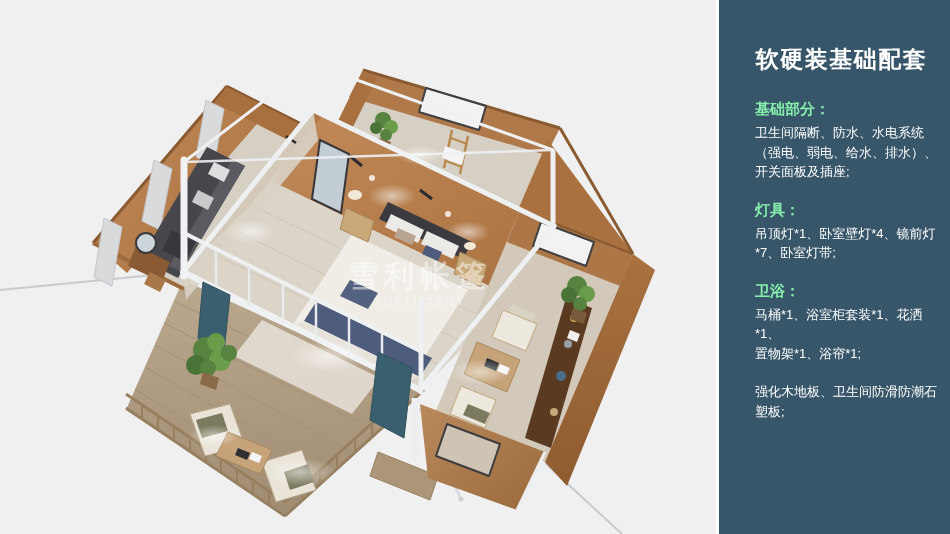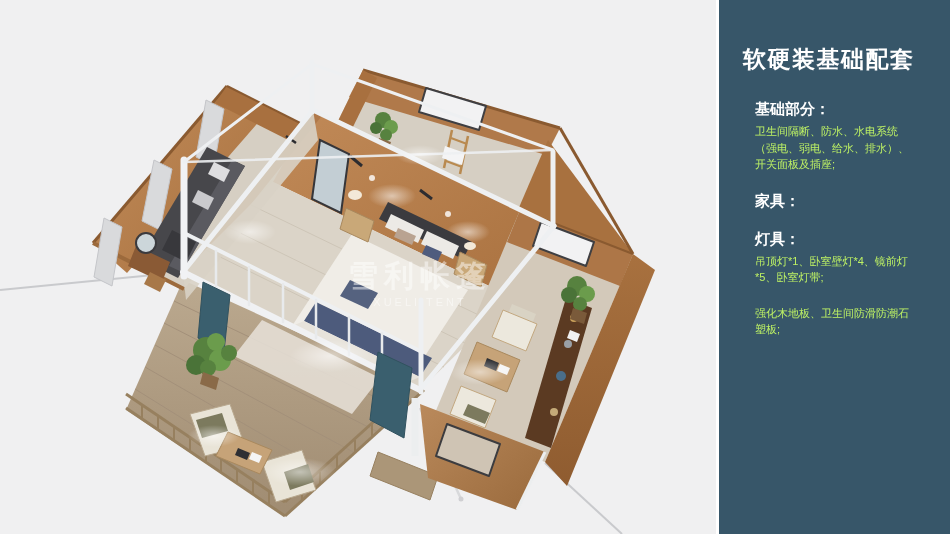--- a/index.html
+++ b/index.html
@@ -8,7 +8,7 @@
   .scene svg{display:block;}
   .divider{width:3px;background:#ffffff;flex:none;}
   .panel{flex:1;background:#375669;color:#f2f6f8;box-sizing:border-box;overflow:hidden;}
-  .panel-title{font-size:23px;font-weight:bold;letter-spacing:1.5px;padding:44px 10px 0 24px;color:#ffffff;}
+  .panel-title{font-size:23px;font-weight:bold;letter-spacing:1.5px;text-align:center;padding:44px 10px 0 24px;color:#ffffff;}
   .sections{padding:25px 10px 0 36px;}
   .sec{margin-bottom:19px;}
   .sec-h{font-size:15px;font-weight:bold;margin-bottom:4px;color:#ffffff;}

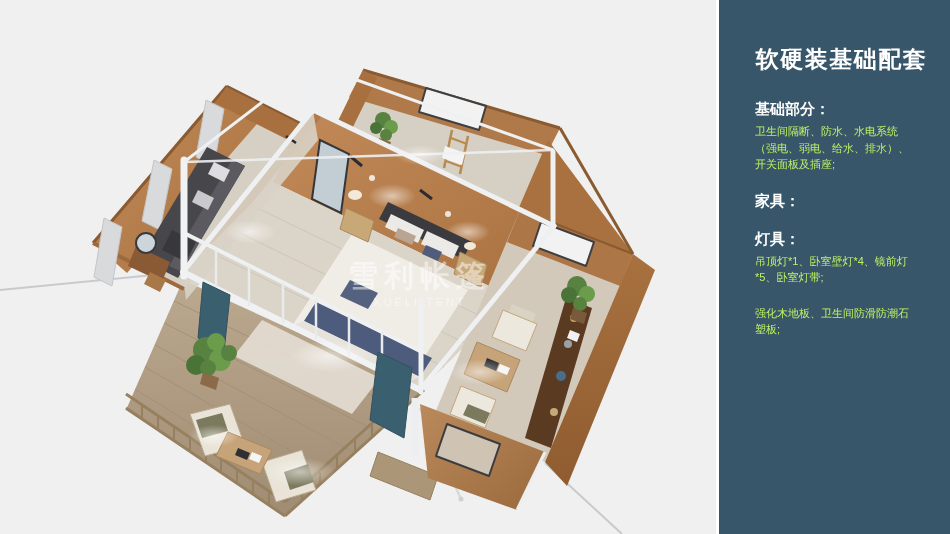--- a/index.html
+++ b/index.html
@@ -11,7 +11,7 @@
   .panel-title{font-size:23px;font-weight:bold;letter-spacing:1.5px;text-align:center;padding:44px 10px 0 24px;color:#ffffff;}
   .sections{padding:25px 10px 0 36px;}
   .sec{margin-bottom:19px;}
-  .sec-h{font-size:15px;font-weight:bold;margin-bottom:4px;color:#ffffff;}
+  .sec-h{font-size:15px;font-weight:bold;margin-bottom:4px;color:#86efac;}
   .sec-b{font-size:11px;line-height:1.5;white-space:pre-line;color:#bef264;}
 </style>
 </head>

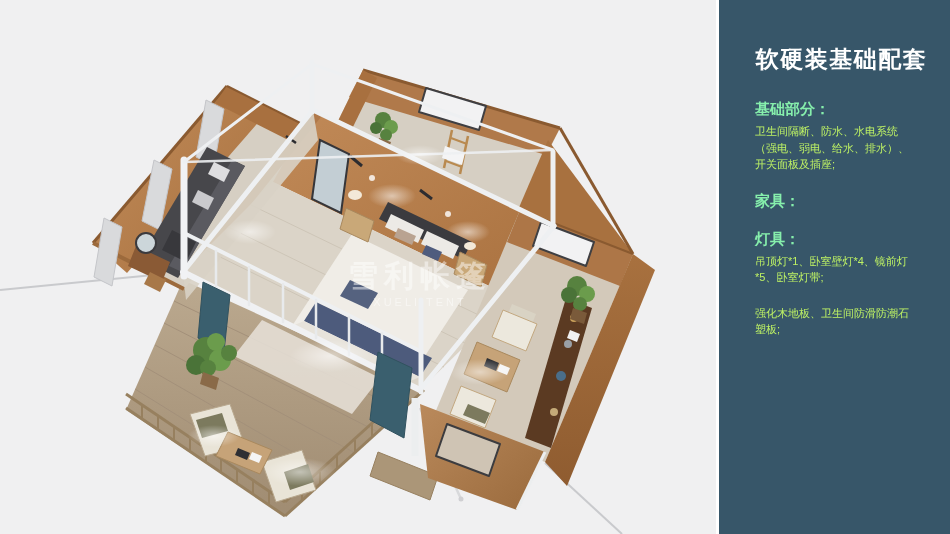--- a/index.html
+++ b/index.html
@@ -12,7 +12,7 @@
   .sections{padding:25px 10px 0 36px;}
   .sec{margin-bottom:19px;}
   .sec-h{font-size:15px;font-weight:bold;margin-bottom:4px;color:#86efac;}
-  .sec-b{font-size:11px;line-height:1.5;white-space:pre-line;color:#bef264;}
+  .sec-b{font-size:13px;line-height:1.5;white-space:pre-line;color:#ffffff;}
 </style>
 </head>
 <body>

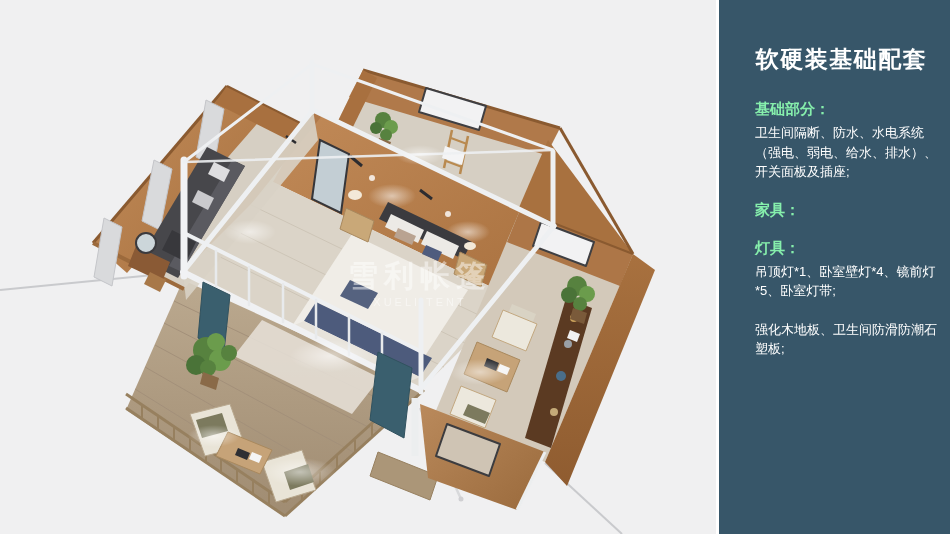--- a/index.html
+++ b/index.html
@@ -304,7 +304,6 @@
 开关面板及插座;</div>
       </div>
       <div class="sec">
-        <div class="sec-h">家具：</div>
       </div>
       <div class="sec">
         <div class="sec-h">灯具：</div>

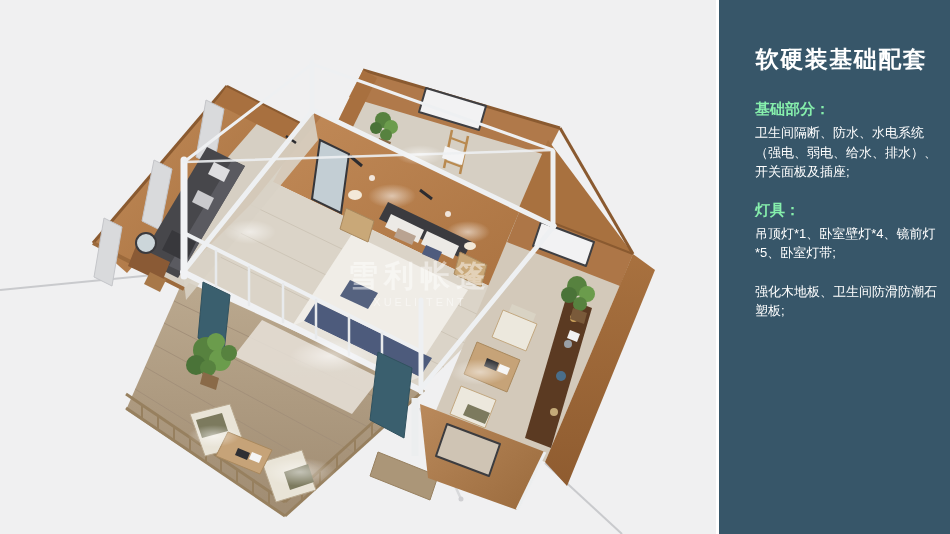--- a/index.html
+++ b/index.html
@@ -308,7 +308,7 @@
       <div class="sec">
         <div class="sec-h">灯具：</div>
         <div class="sec-b">吊顶灯*1、卧室壁灯*4、镜前灯
-*5、卧室灯带;</div>
+*7、卧室灯带;</div>
       </div>
       <div class="sec">
         <div class="sec-b">强化木地板、卫生间防滑防潮石

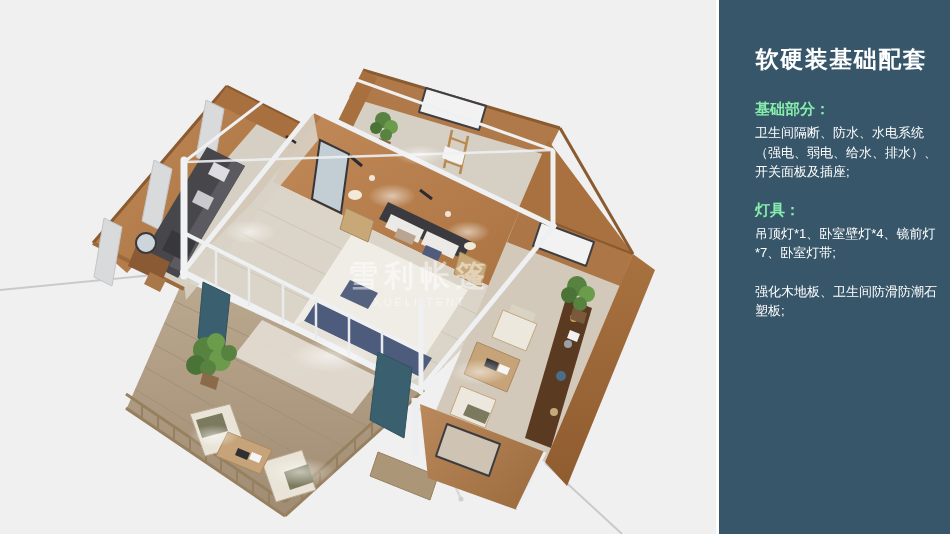--- a/index.html
+++ b/index.html
@@ -311,6 +311,11 @@
 *7、卧室灯带;</div>
       </div>
       <div class="sec">
+        <div class="sec-h">卫浴：</div>
+        <div class="sec-b">马桶*1、浴室柜套装*1、花洒*1、
+置物架*1、浴帘*1;</div>
+      </div>
+      <div class="sec">
         <div class="sec-b">强化木地板、卫生间防滑防潮石
 塑板;</div>
       </div>

